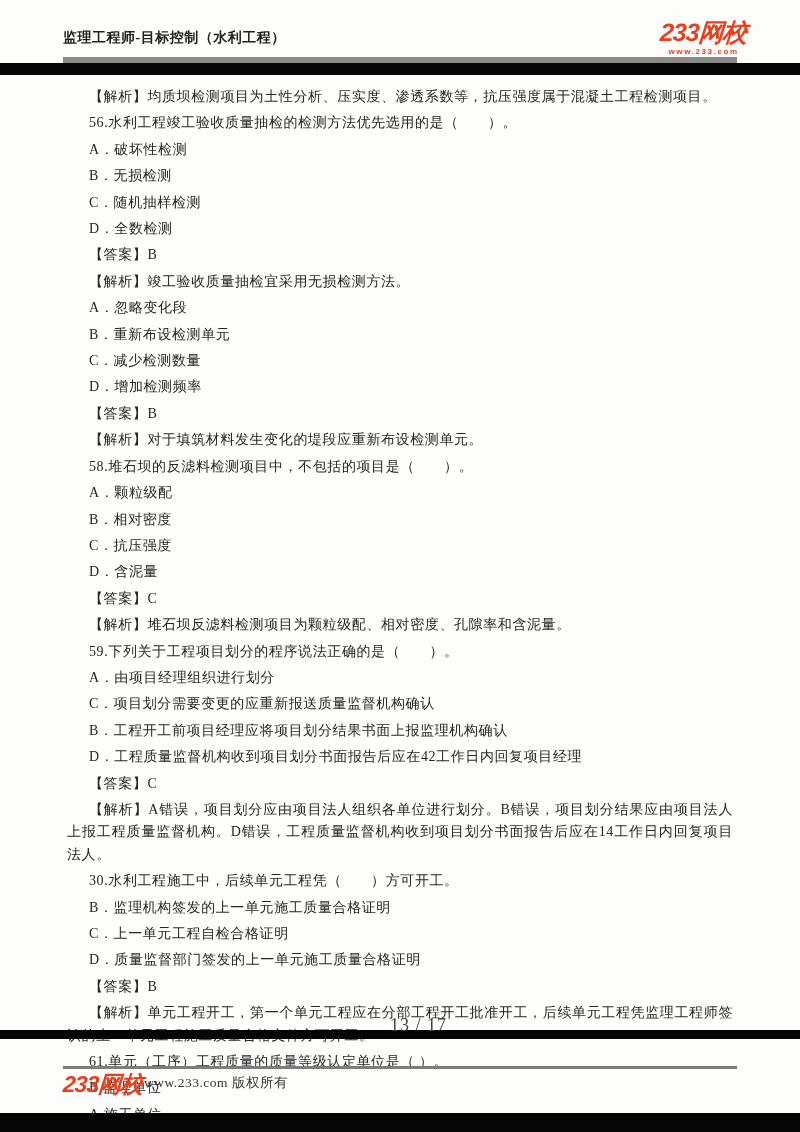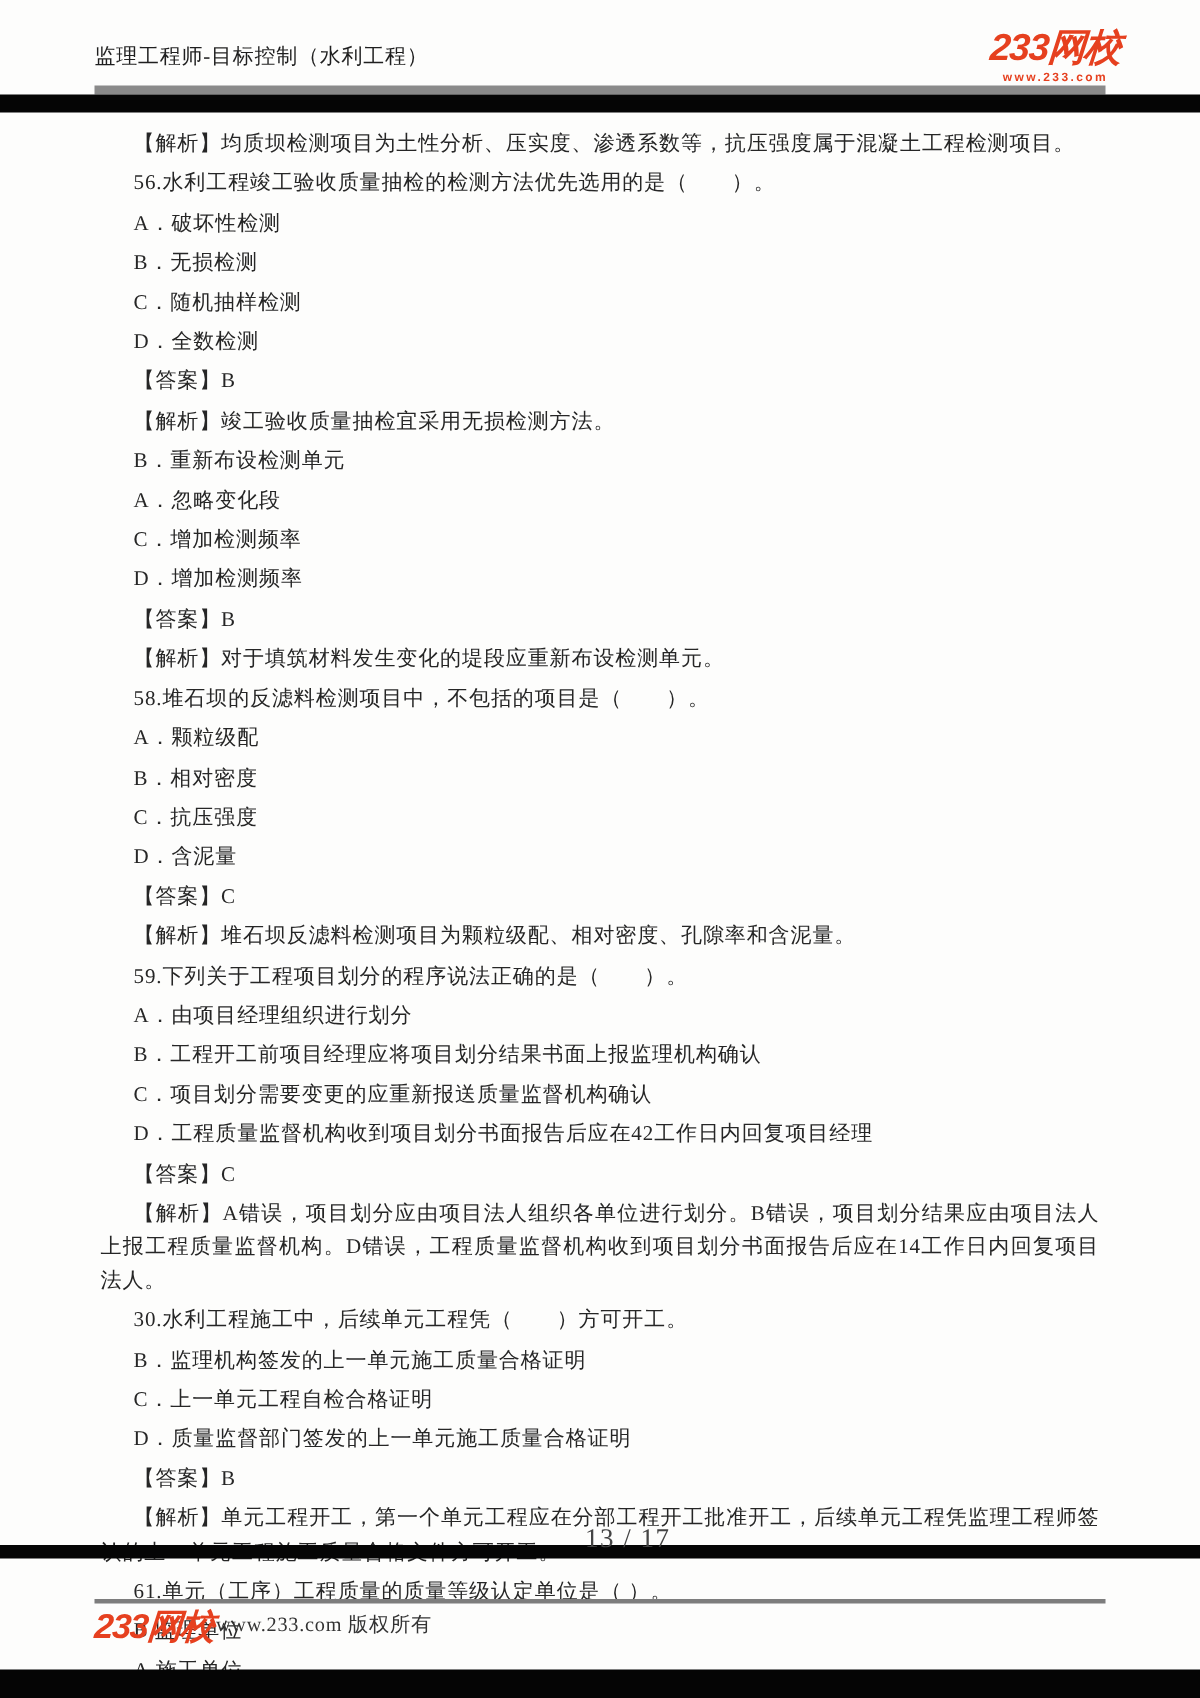--- a/index.html
+++ b/index.html
@@ -11,7 +11,7 @@
   
   .header-title{
     position:absolute;left:63px;top:29px;
-    font-size:14px;font-weight:normal;color:#1f1f1f;letter-spacing:.5px;
+    font-size:14px;font-weight:bold;color:#1f1f1f;letter-spacing:.5px;
   }
   .logo{position:absolute;right:53px;top:20px;text-align:center;}
   .logo-main{

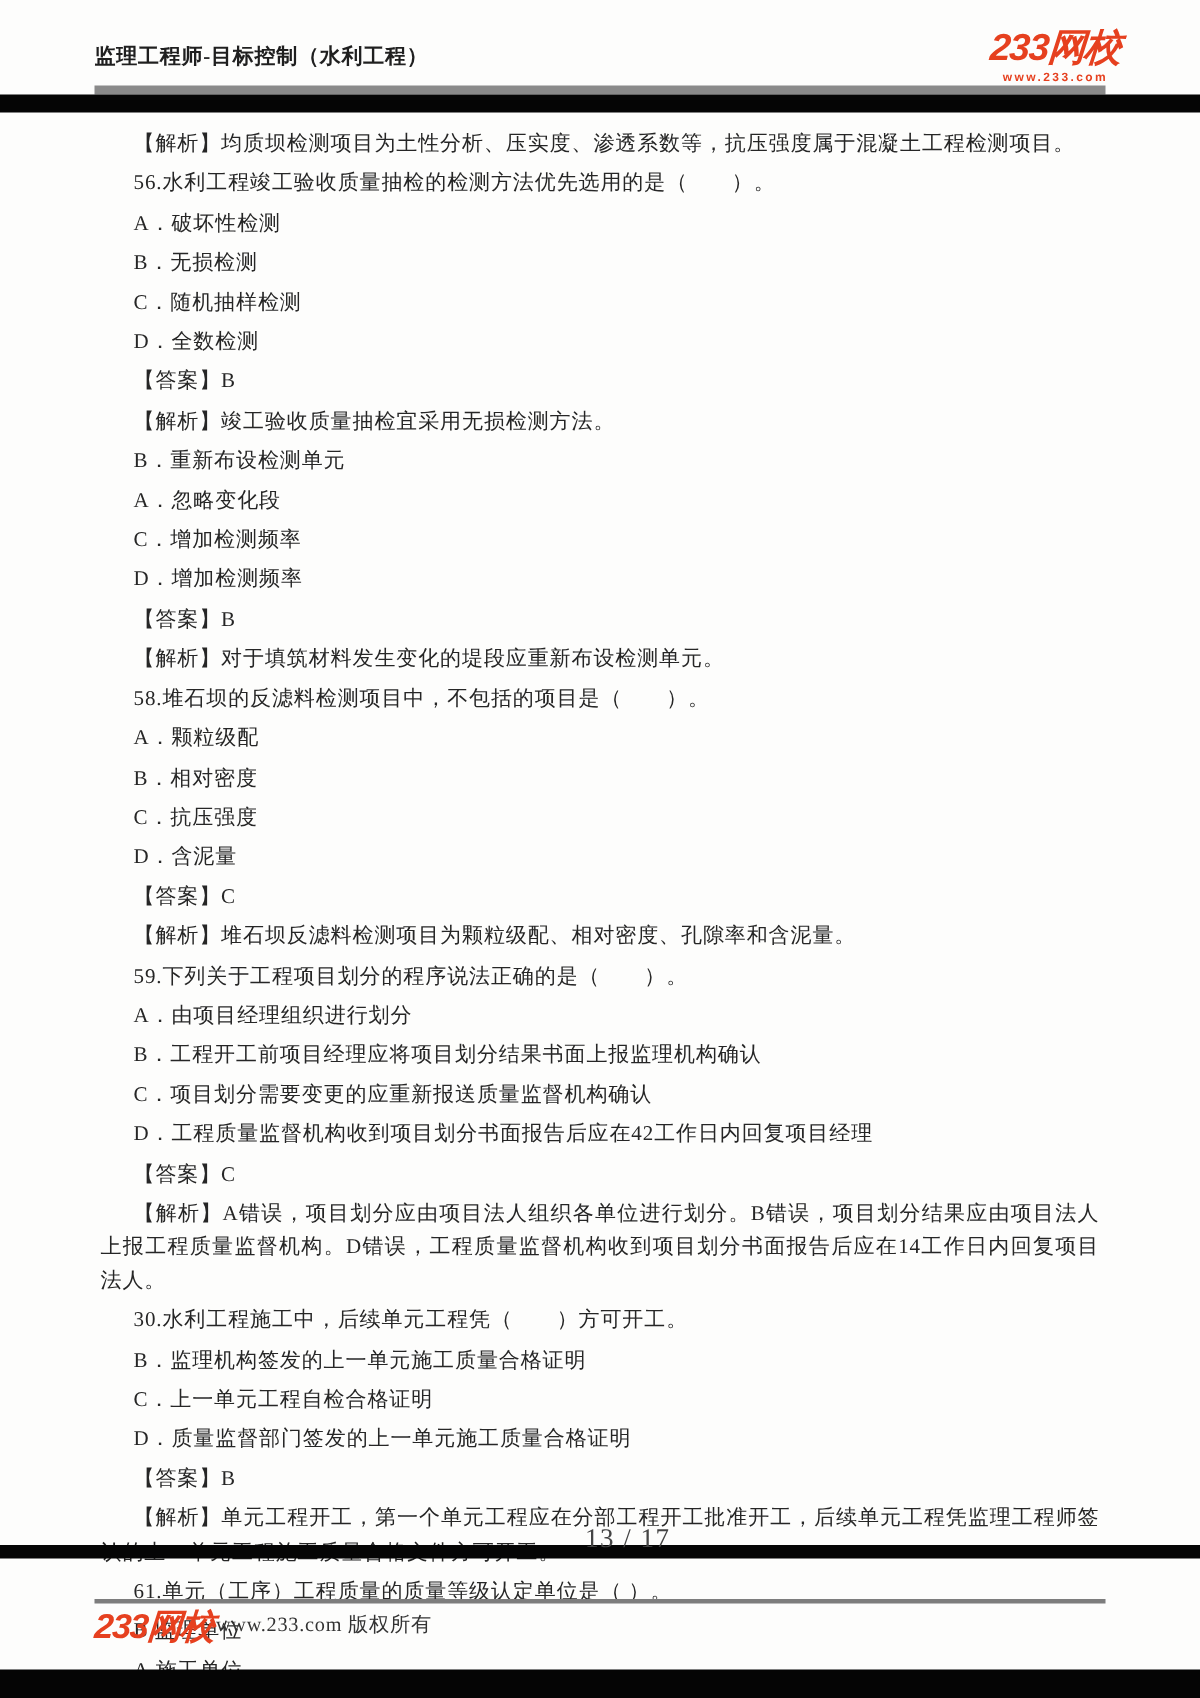--- a/index.html
+++ b/index.html
@@ -73,8 +73,8 @@
       <p>D．全数检测</p>
       <p>【答案】B</p>
       <p>【解析】竣工验收质量抽检宜采用无损检测方法。</p>
+      <p>A．忽略变化段</p>
       <p>B．重新布设检测单元</p>
-      <p>A．忽略变化段</p>
       <p>C．增加检测频率</p>
       <p>D．增加检测频率</p>
       <p>【答案】B</p>

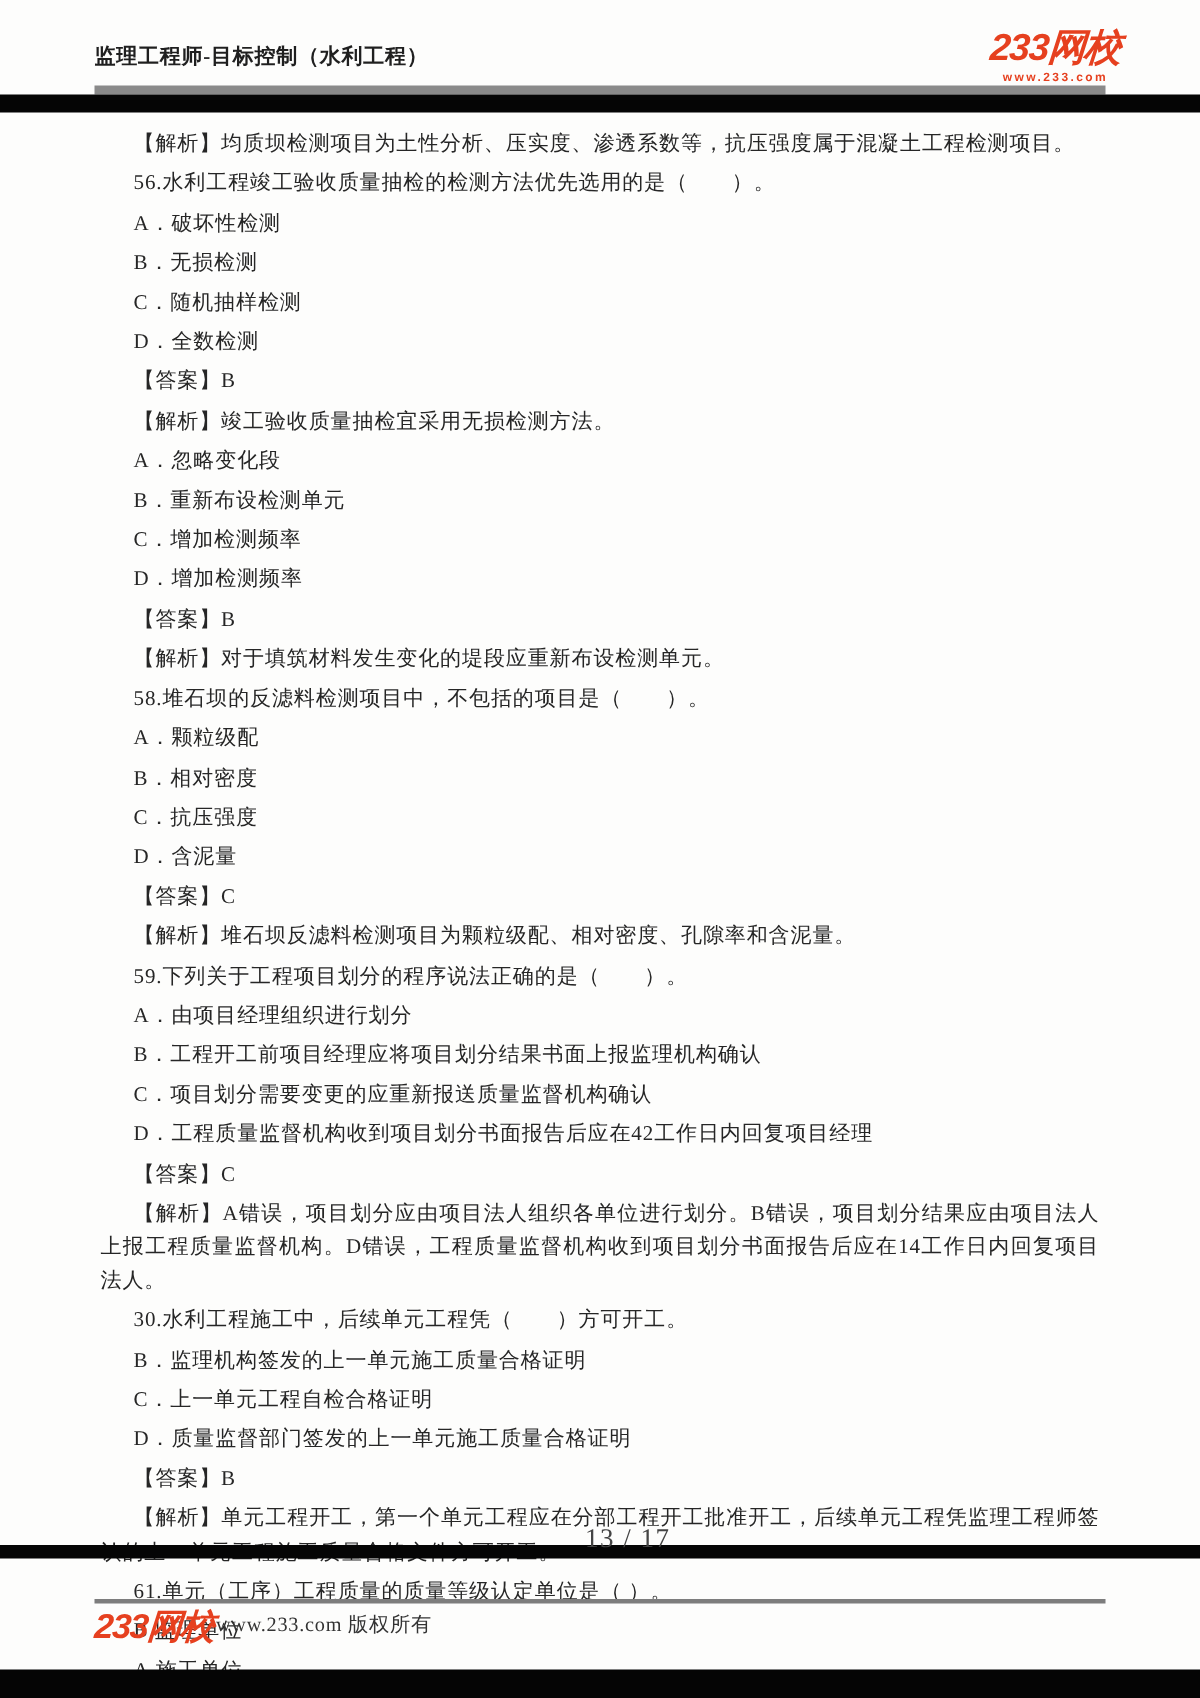--- a/index.html
+++ b/index.html
@@ -75,7 +75,7 @@
       <p>【解析】竣工验收质量抽检宜采用无损检测方法。</p>
       <p>A．忽略变化段</p>
       <p>B．重新布设检测单元</p>
-      <p>C．增加检测频率</p>
+      <p>C．减少检测数量</p>
       <p>D．增加检测频率</p>
       <p>【答案】B</p>
       <p>【解析】对于填筑材料发生变化的堤段应重新布设检测单元。</p>

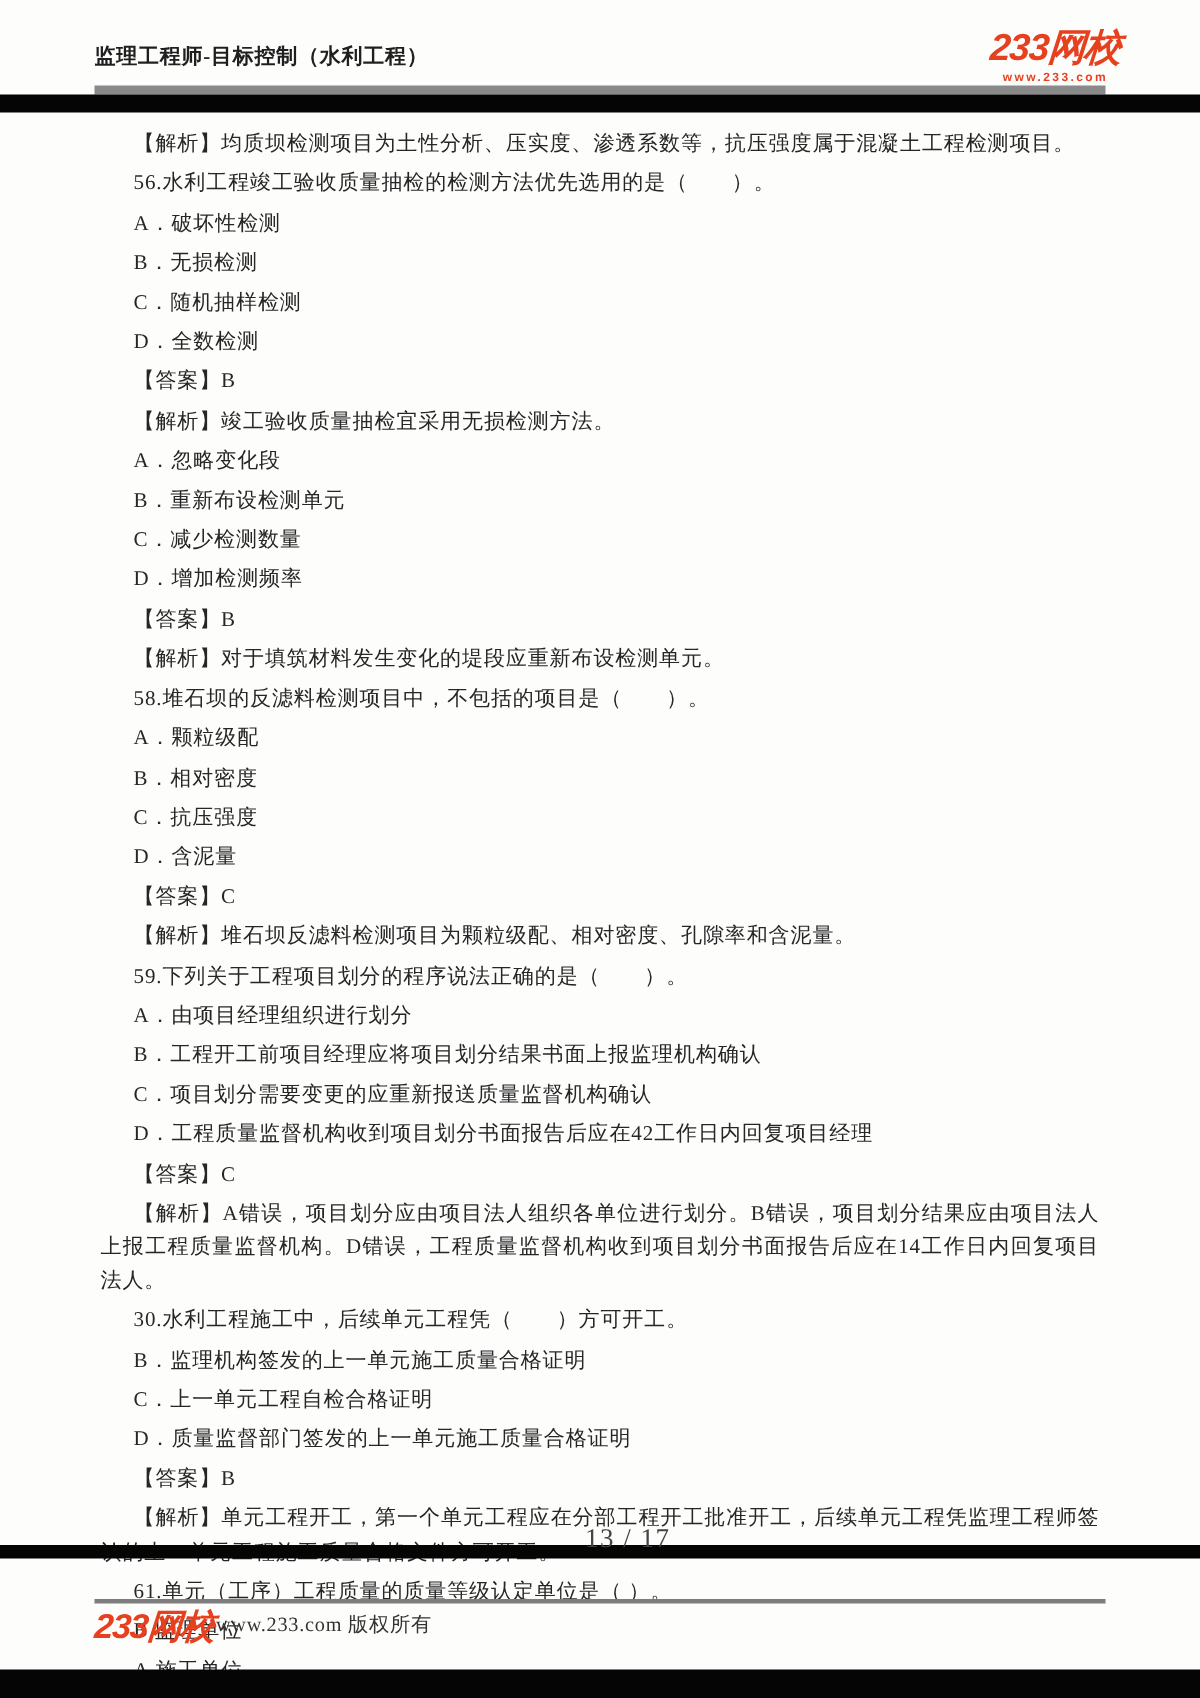--- a/index.html
+++ b/index.html
@@ -88,8 +88,8 @@
       <p>【解析】堆石坝反滤料检测项目为颗粒级配、相对密度、孔隙率和含泥量。</p>
       <p>59.下列关于工程项目划分的程序说法正确的是（　　）。</p>
       <p>A．由项目经理组织进行划分</p>
+      <p>C．项目划分需要变更的应重新报送质量监督机构确认</p>
       <p>B．工程开工前项目经理应将项目划分结果书面上报监理机构确认</p>
-      <p>C．项目划分需要变更的应重新报送质量监督机构确认</p>
       <p>D．工程质量监督机构收到项目划分书面报告后应在42工作日内回复项目经理</p>
       <p>【答案】C</p>
       <p>【解析】A错误，项目划分应由项目法人组织各单位进行划分。B错误，项目划分结果应由项目法人上报工程质量监督机构。D错误，工程质量监督机构收到项目划分书面报告后应在14工作日内回复项目法人。</p>

